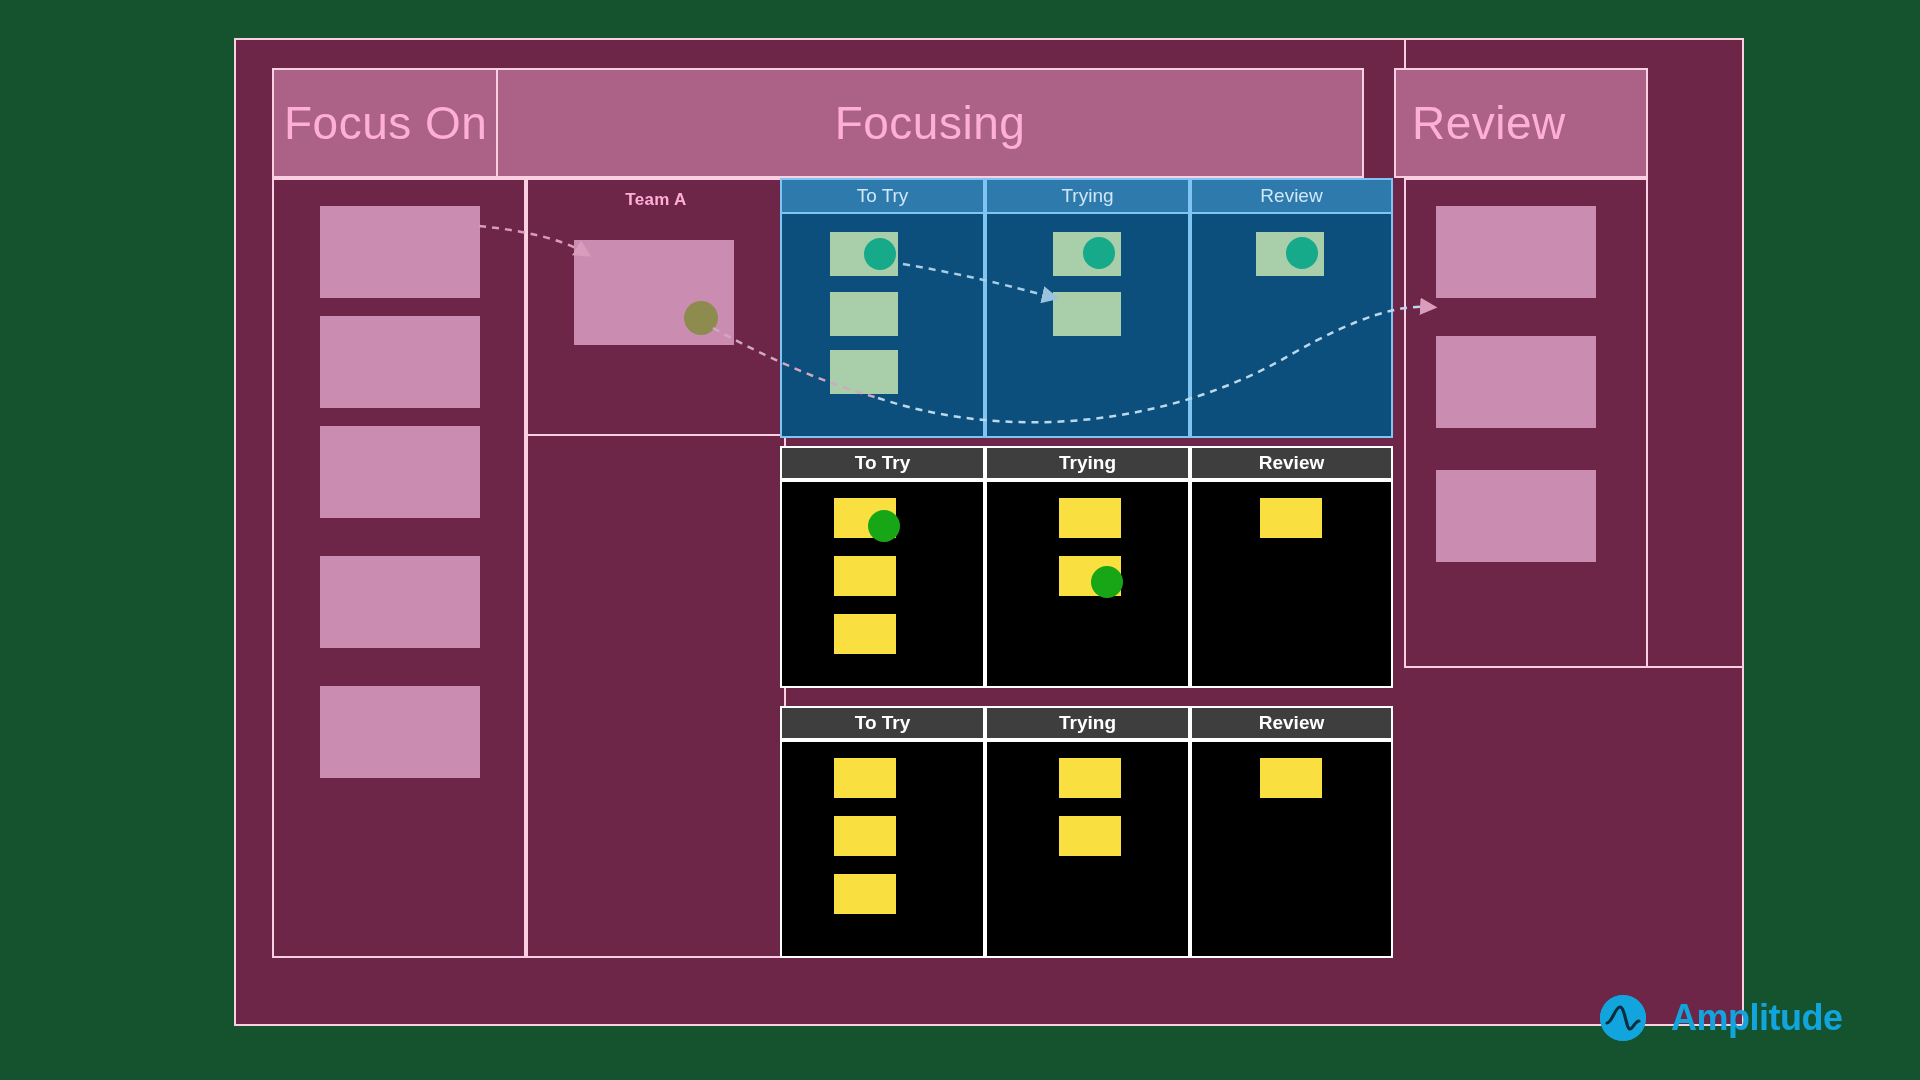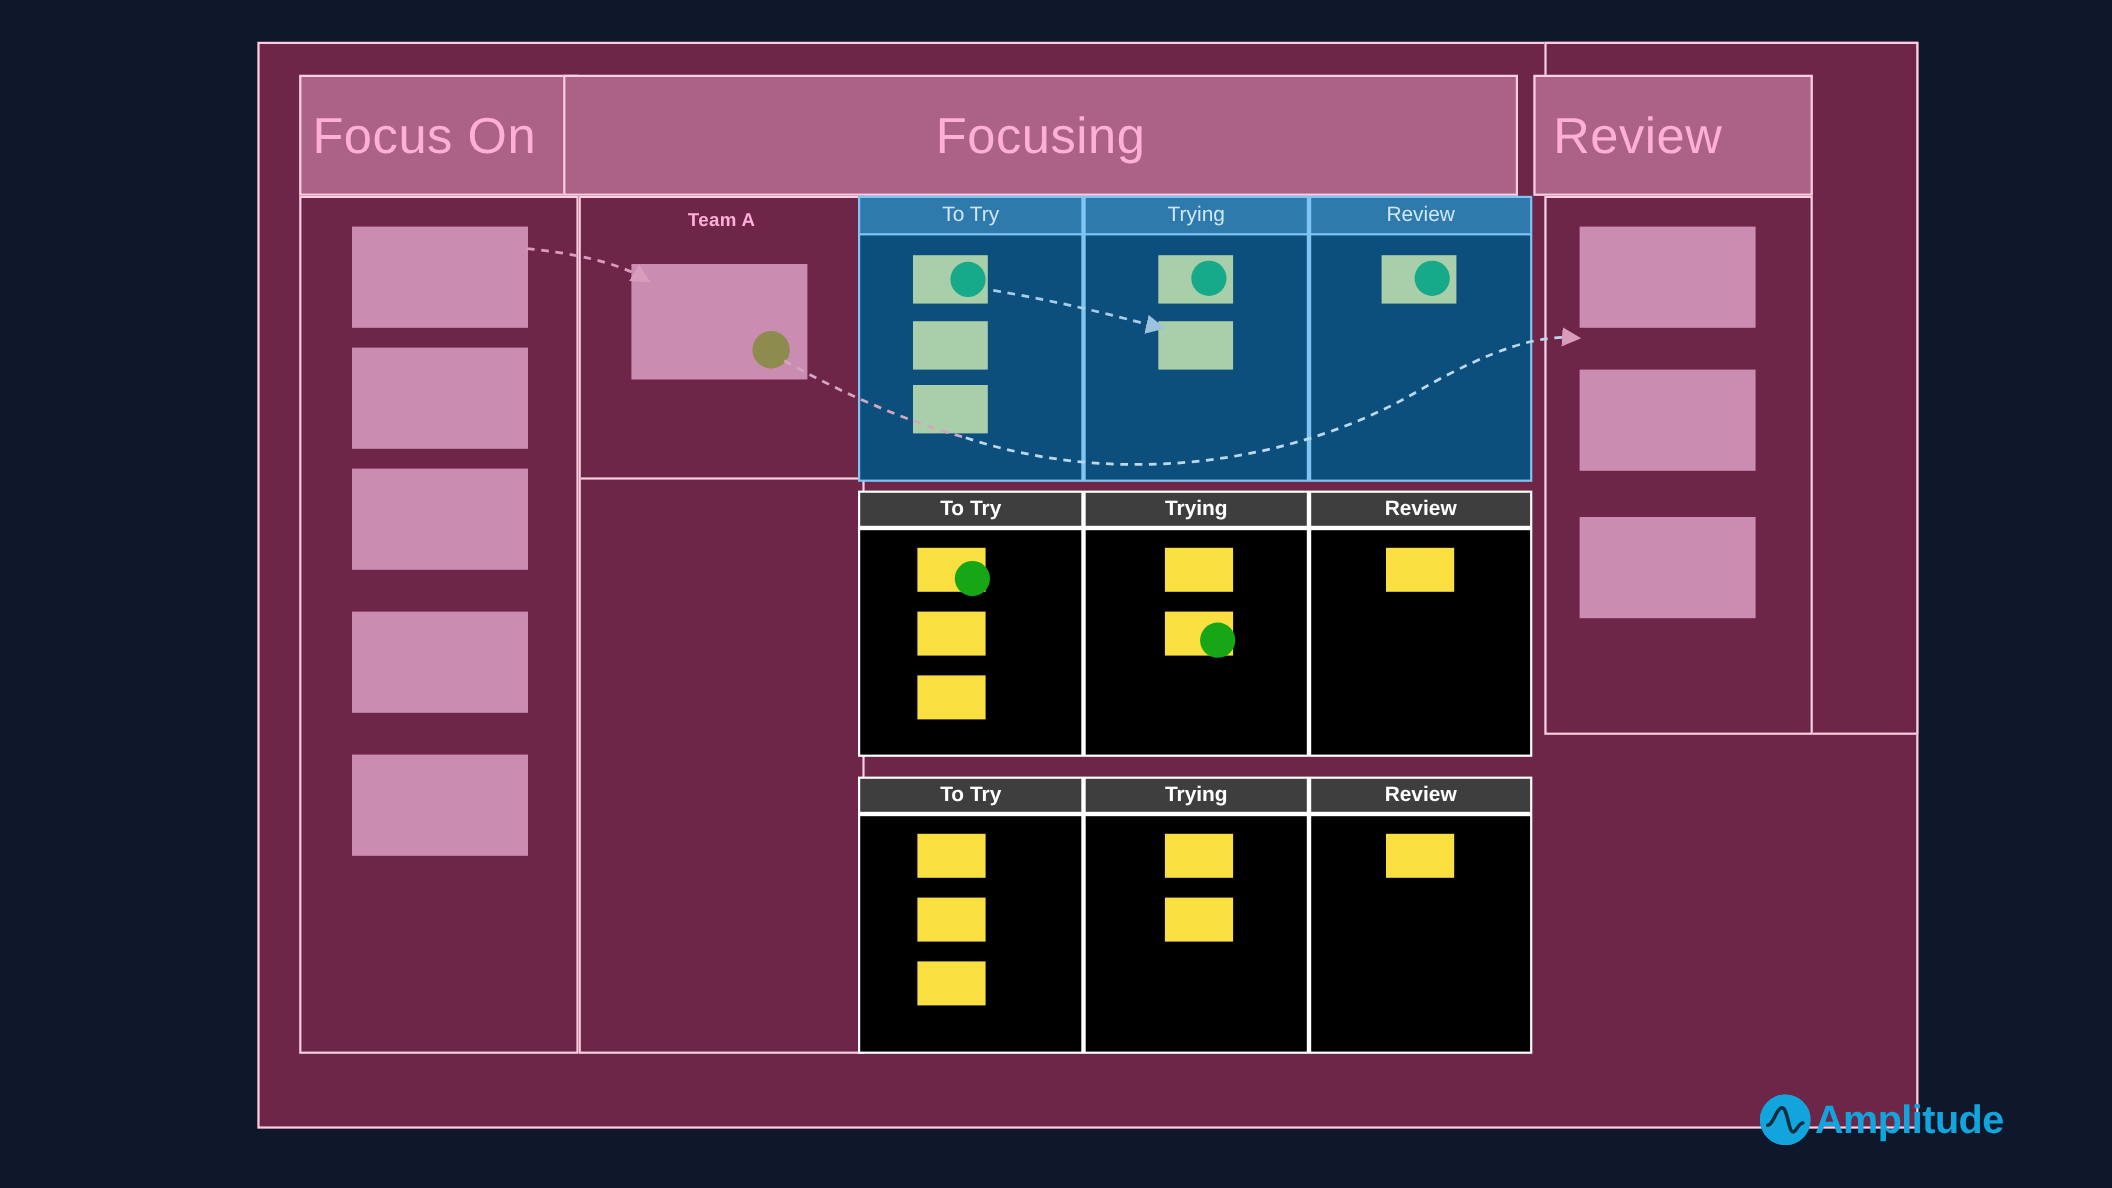--- a/index.html
+++ b/index.html
@@ -4,7 +4,7 @@
 <style>
   html,body{margin:0;padding:0;background:#000;}
   body{width:1920px;height:1080px;overflow:hidden;font-family:"Liberation Sans",sans-serif;}
-  .stage{position:relative;width:1920px;height:1080px;background:#0f172a;text-align:center;}
+  .stage{position:relative;width:1920px;height:1080px;background:#14532d;text-align:center;}
 
   
   .maroon-slab{position:absolute;background:#6d2548;border:2px solid #f7c7dd;box-sizing:border-box;}

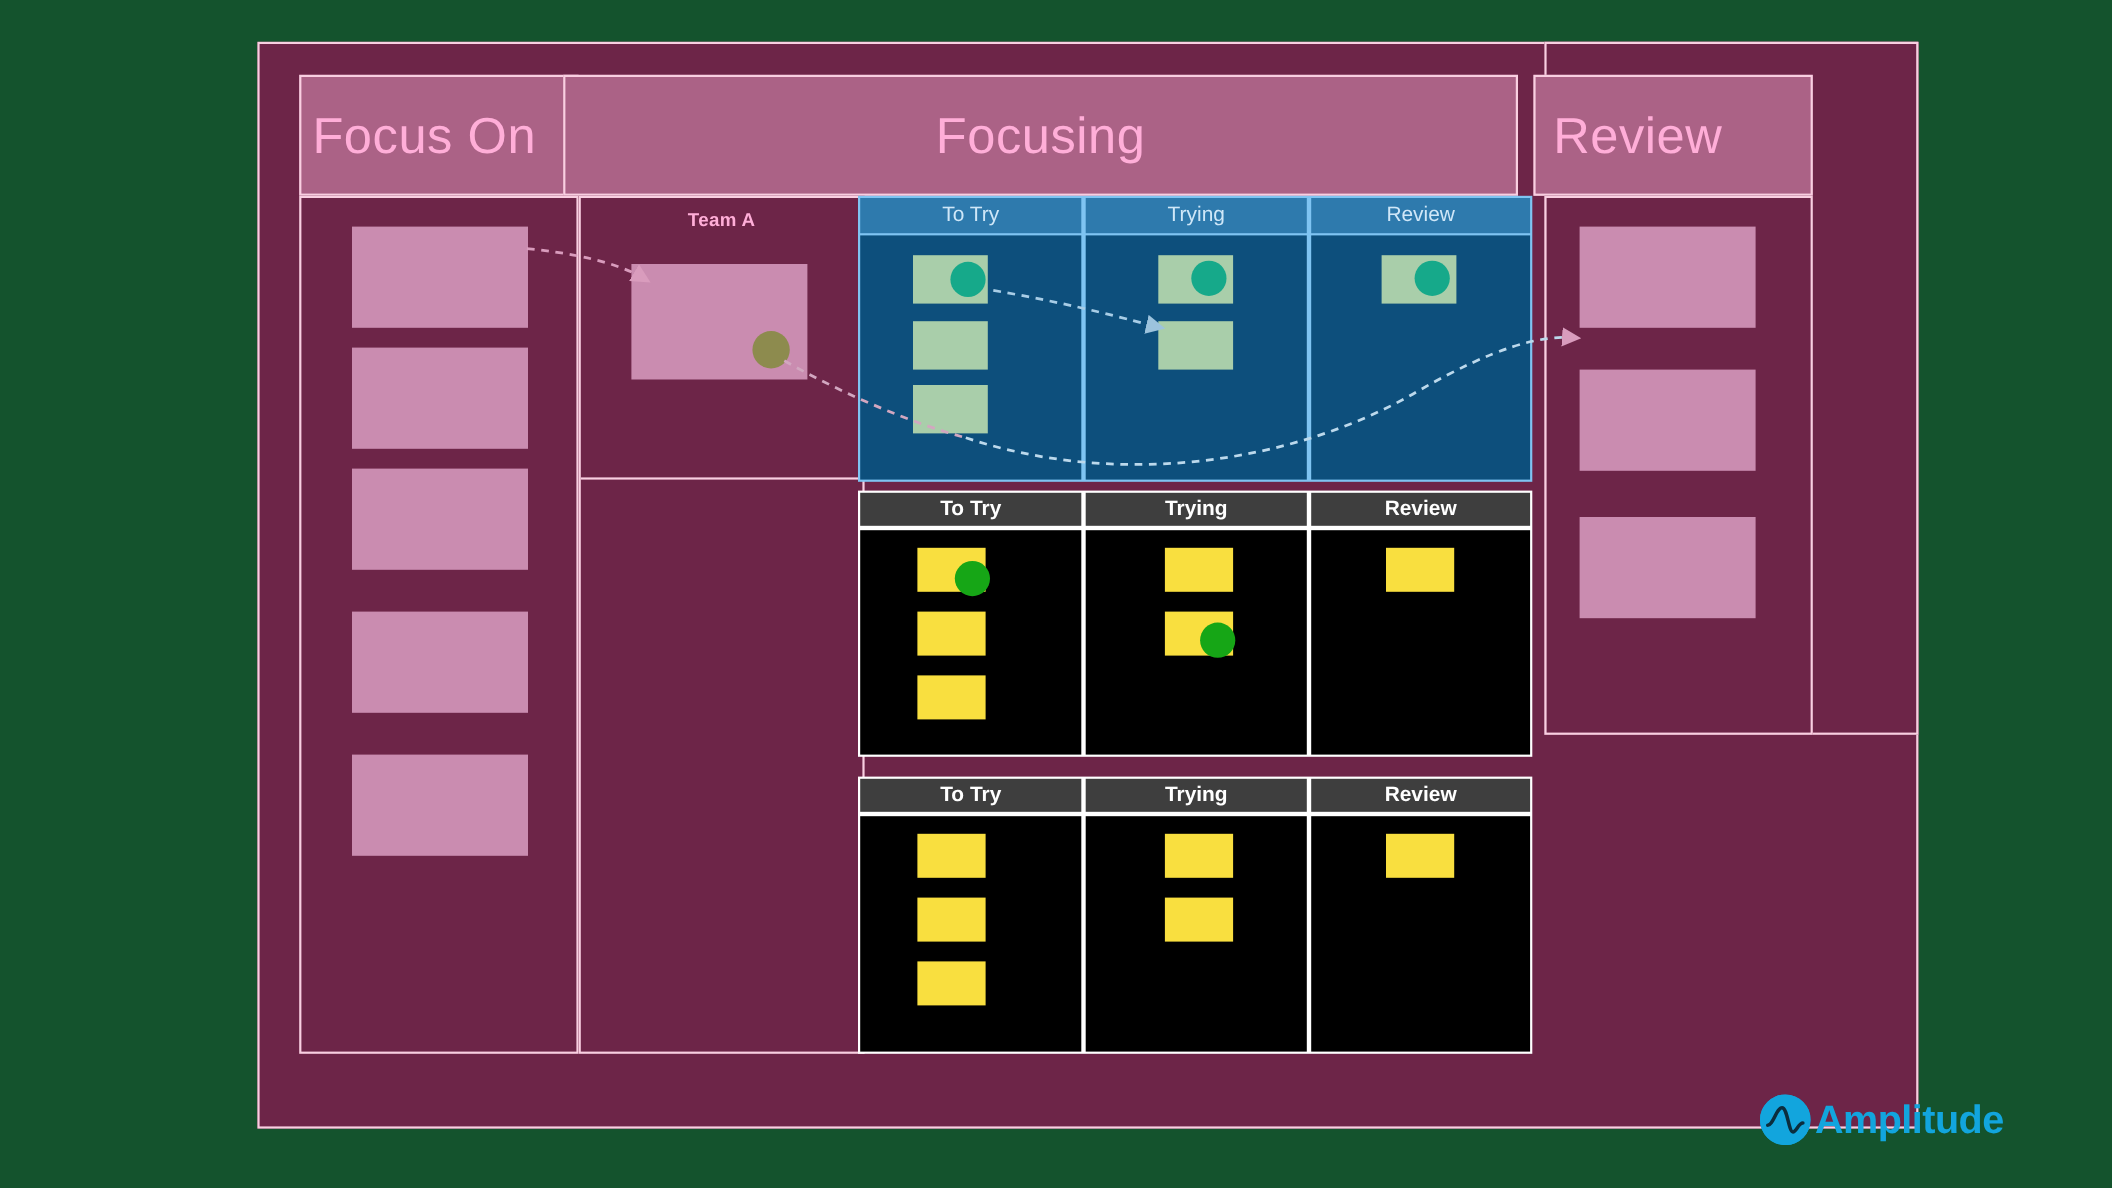--- a/index.html
+++ b/index.html
@@ -16,7 +16,7 @@
        display:flex;align-items:center;justify-content:center;color:#ffaed8;
        font-weight:400;letter-spacing:.5px;}
   .hdr-focus-on{left:272px;top:68px;width:254px;height:110px;font-size:46px;justify-content:flex-start;padding-left:10px;}
-  .hdr-focusing{left:512px;top:68px;width:868px;height:110px;font-size:46px;}
+  .hdr-focusing{left:496px;top:68px;width:868px;height:110px;font-size:46px;}
   .hdr-review{left:1394px;top:68px;width:254px;height:110px;font-size:46px;justify-content:flex-start;padding-left:16px;}
 
   

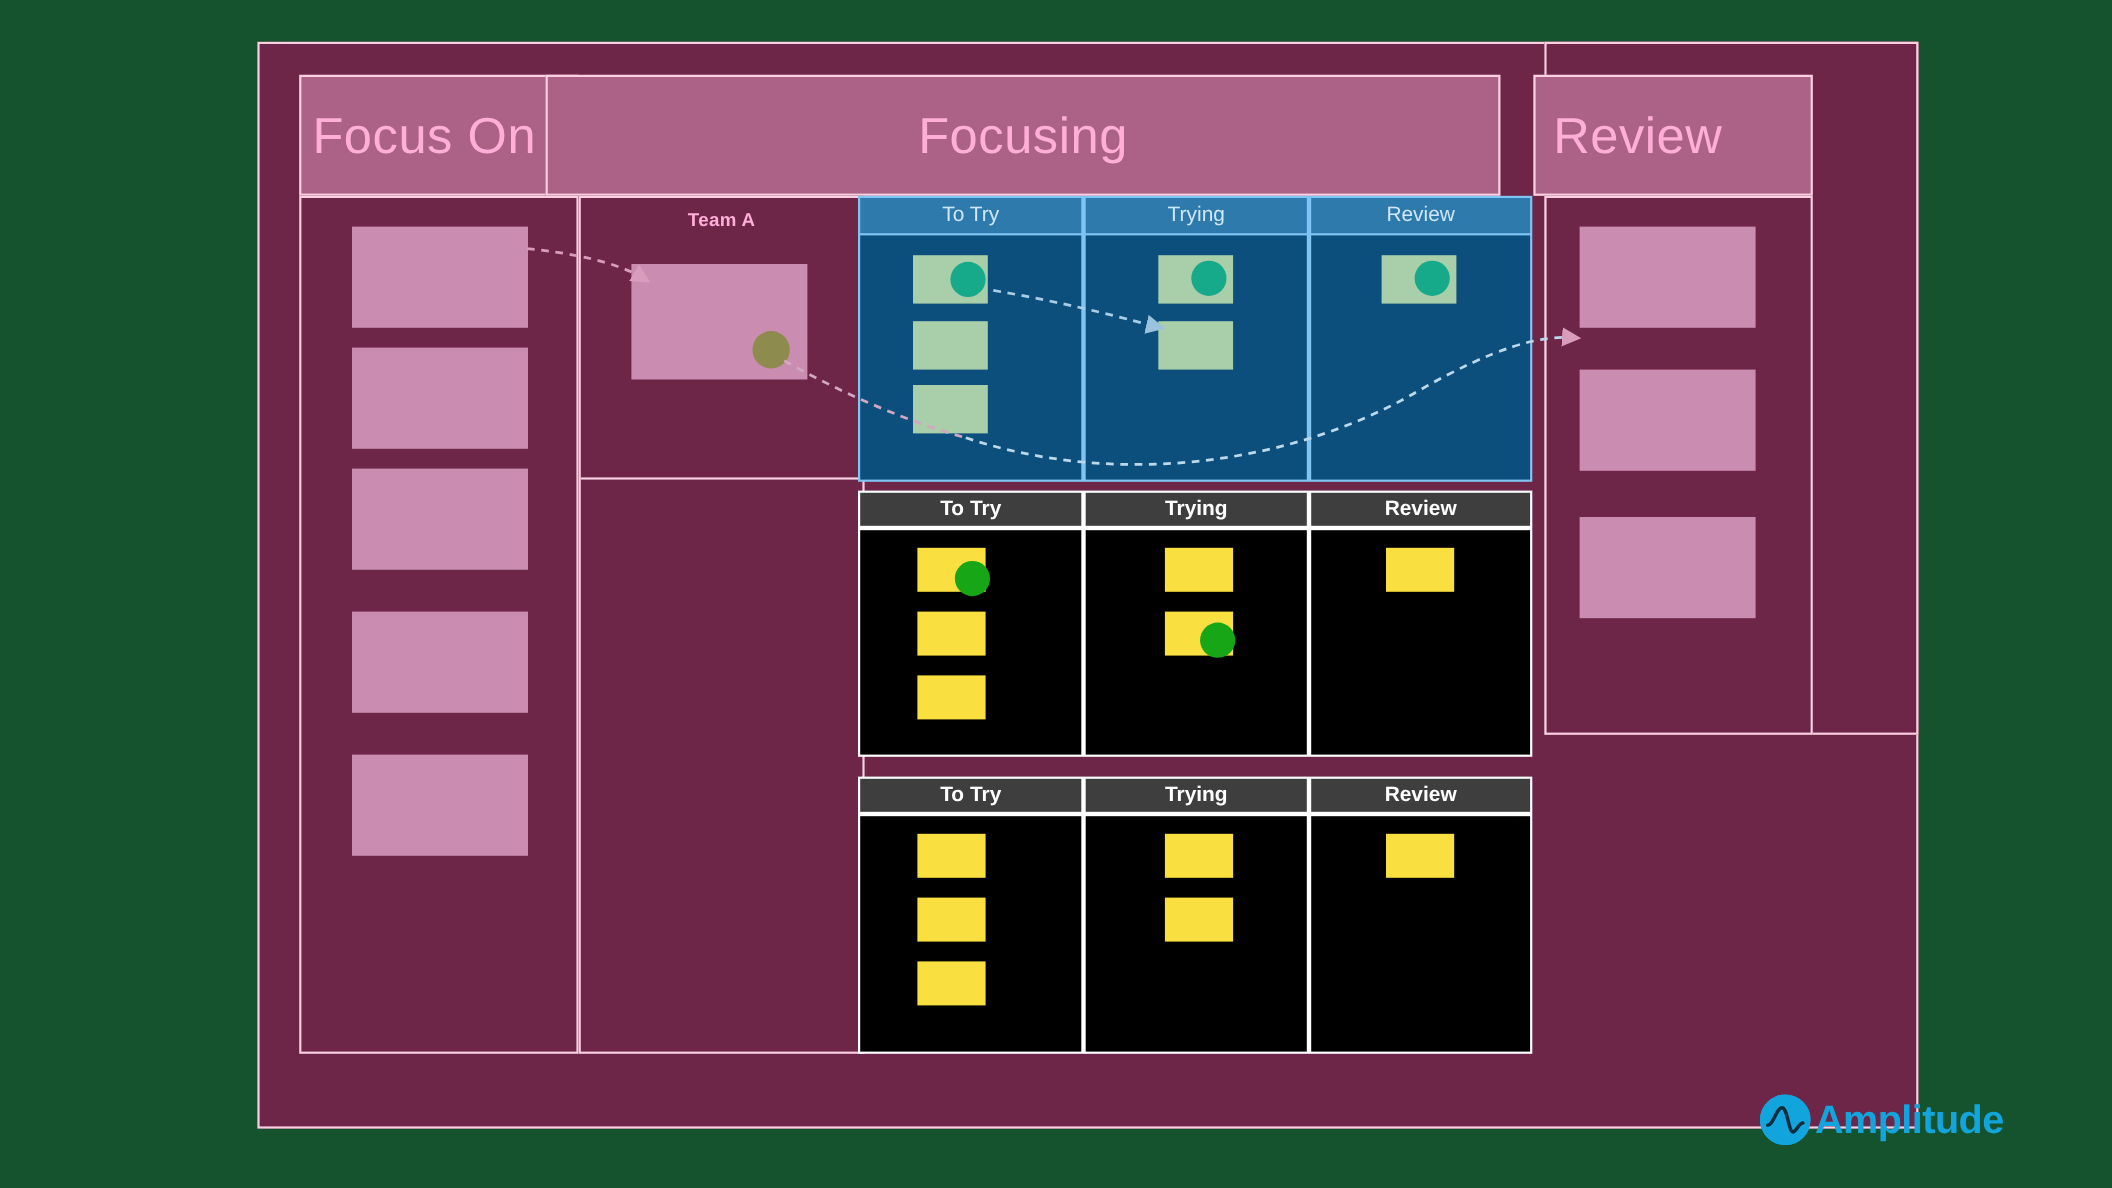--- a/index.html
+++ b/index.html
@@ -59,7 +59,7 @@
   .arrows{position:absolute;left:0;top:0;width:1920px;height:1080px;pointer-events:none;}
 
   
-  .logo{position:absolute;left:1600px;top:995px;display:flex;align-items:center;gap:4px;}
+  .logo{position:absolute;left:1600px;top:995px;display:flex;align-items:center;gap:25px;}
   .logo-mark{width:46px;height:46px;border-radius:50%;background:#12a5dd;position:relative;}
   .logo-text{color:#12a5dd;font-size:36px;font-weight:bold;letter-spacing:-.5px;}
 </style>

